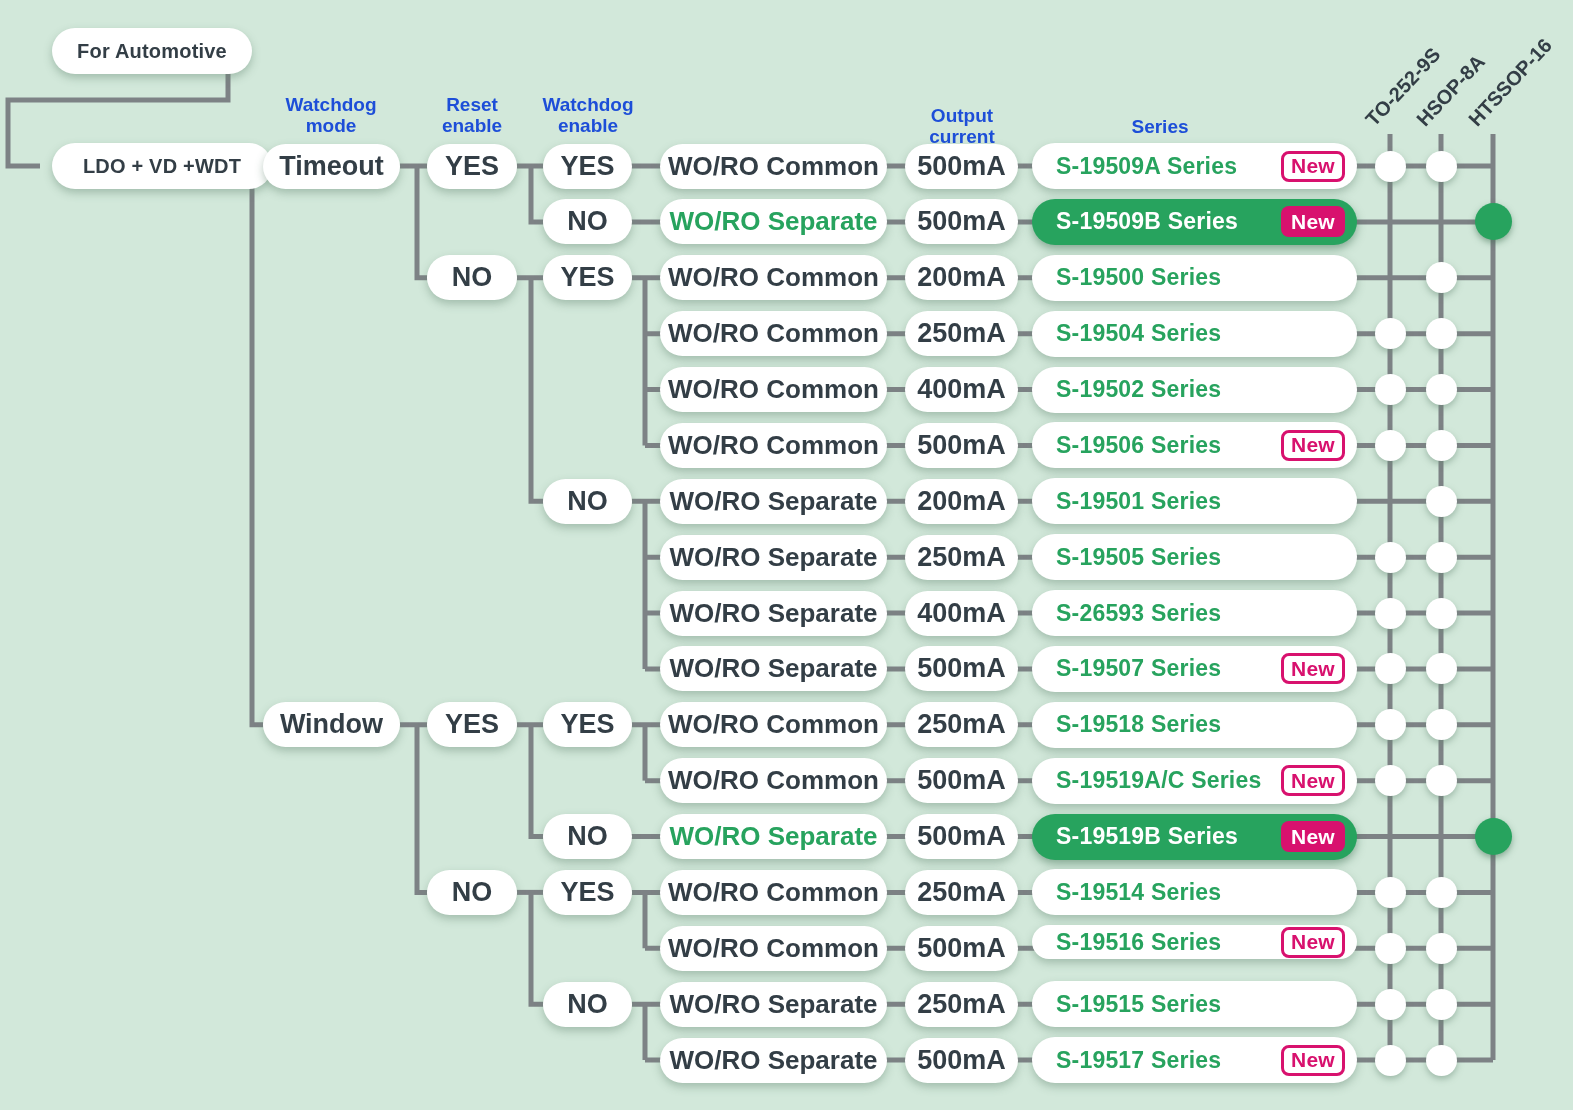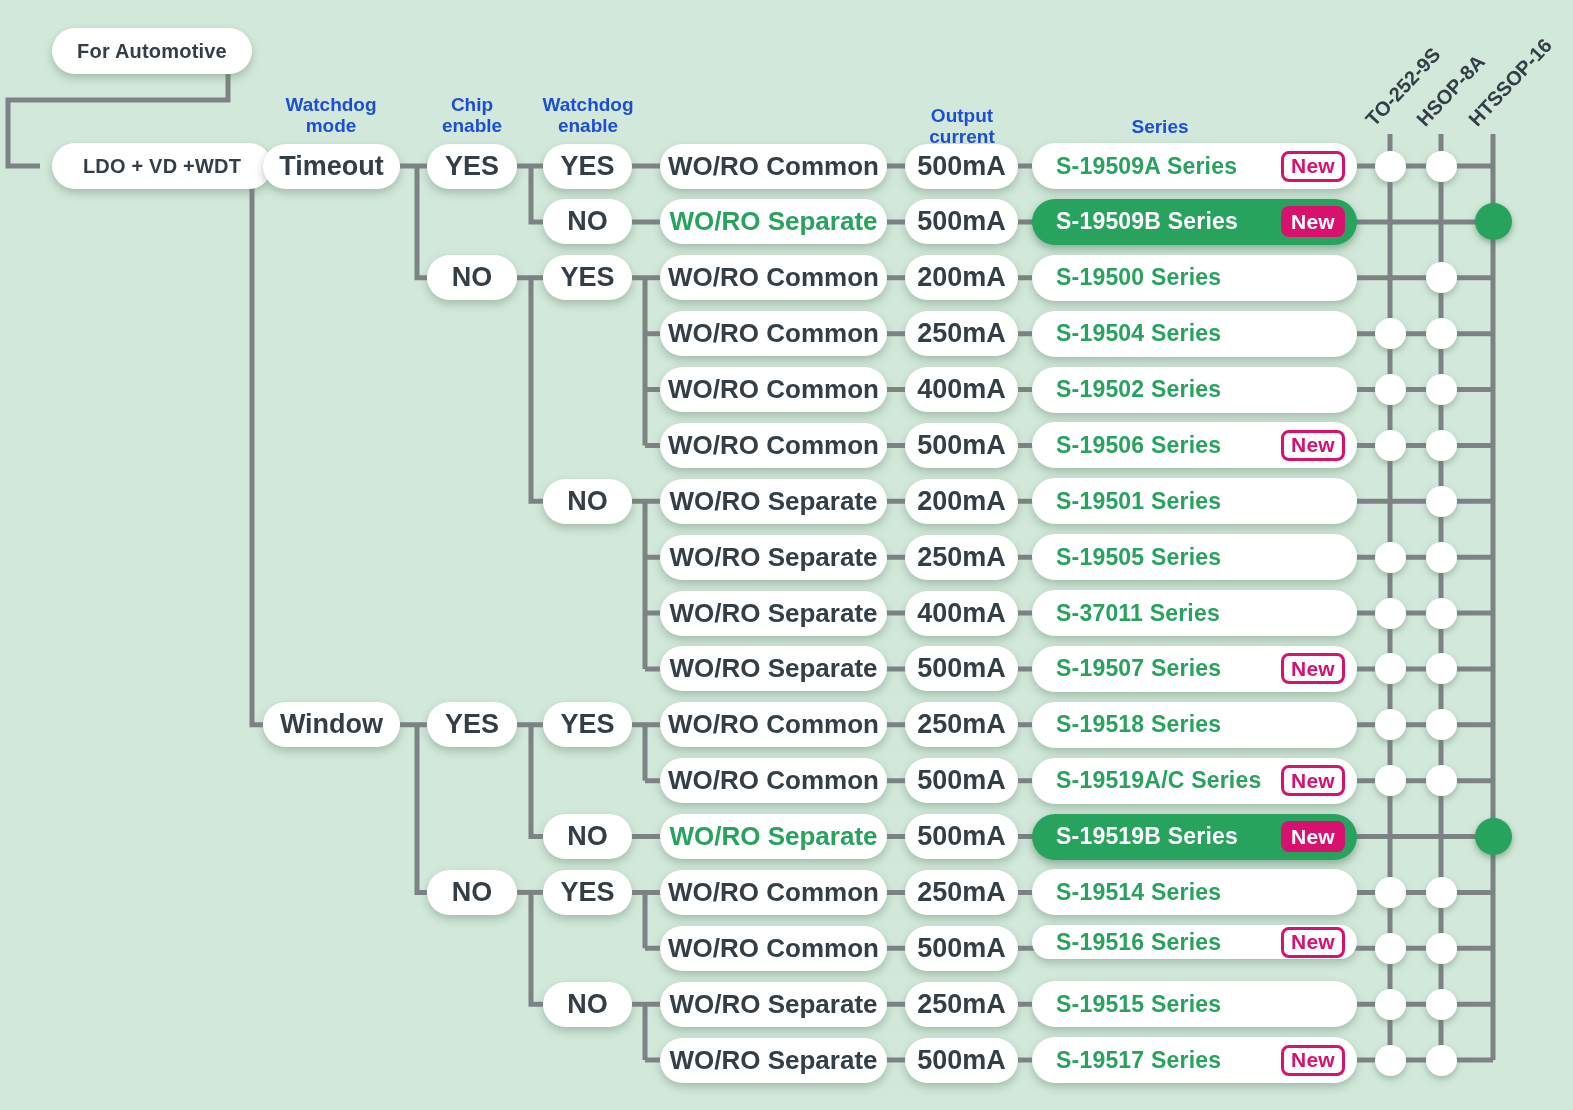--- a/index.html
+++ b/index.html
@@ -129,7 +129,7 @@
     <span>mode</span>
   </div>
   <div class="hdr" style="left:402px; top:94px; width:140px;">
-    <span>Chip</span>
+    <span>Reset</span>
     <span>enable</span>
   </div>
   <div class="hdr" style="left:508px; top:94px; width:160px;">

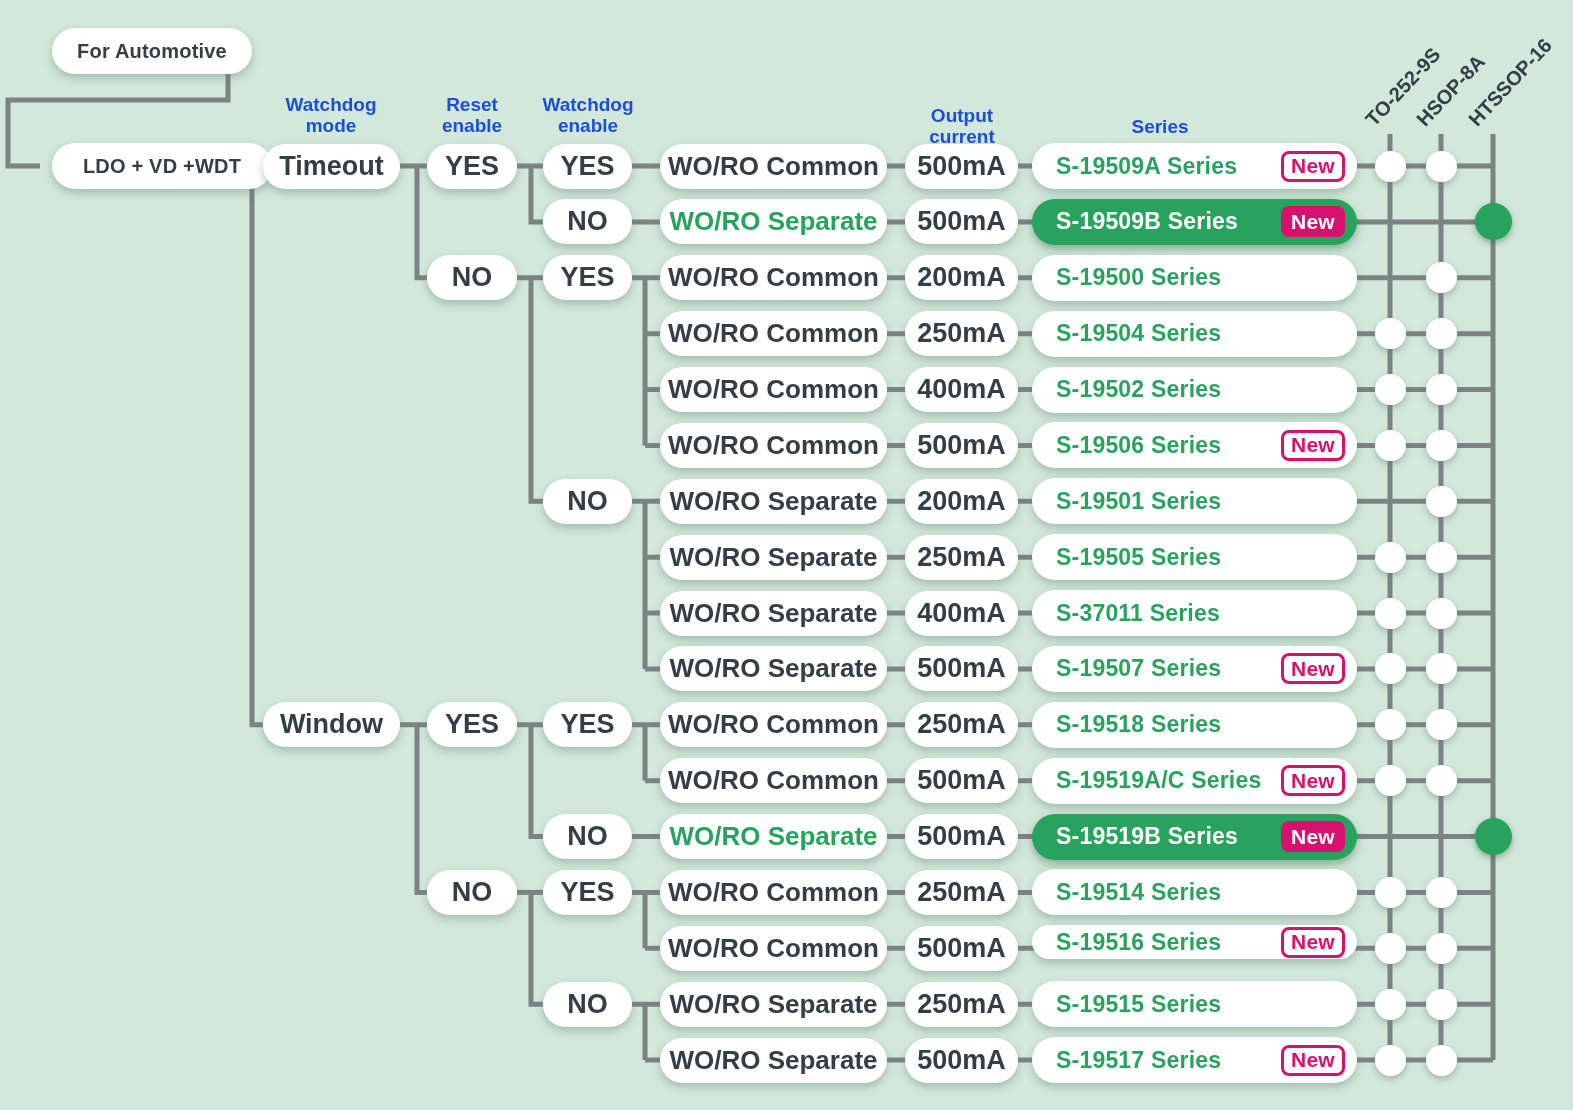--- a/index.html
+++ b/index.html
@@ -207,7 +207,7 @@
       <div class="pill wo" style="left: 660px; top: 590.5px; width: 227px; height: 45px;">WO/RO Separate</div>
       <div class="pill cur" style="left: 905px; top: 590.5px; width: 113px; height: 45px;">400mA</div>
       <div class="pill series" style="left: 1032px; top: 590px; width: 325px; height: 46px;">
-        <span class="series-label">S-37011 Series</span>
+        <span class="series-label">S-26593 Series</span>
       </div>
       <div class="dot" style="height: 31px; width: 31px; left: 1374.5px; top: 597.5px;"></div>
       <div class="dot" style="height: 31px; width: 31px; left: 1425.5px; top: 597.5px;"></div>

